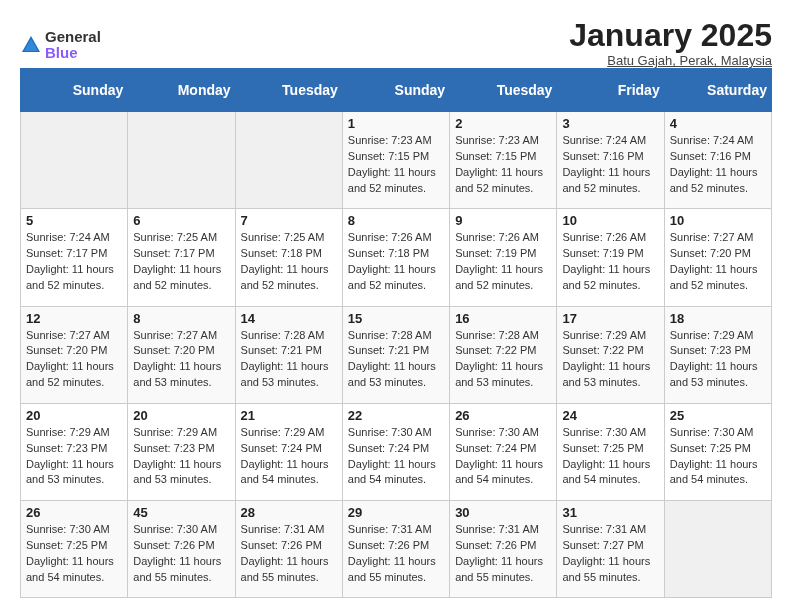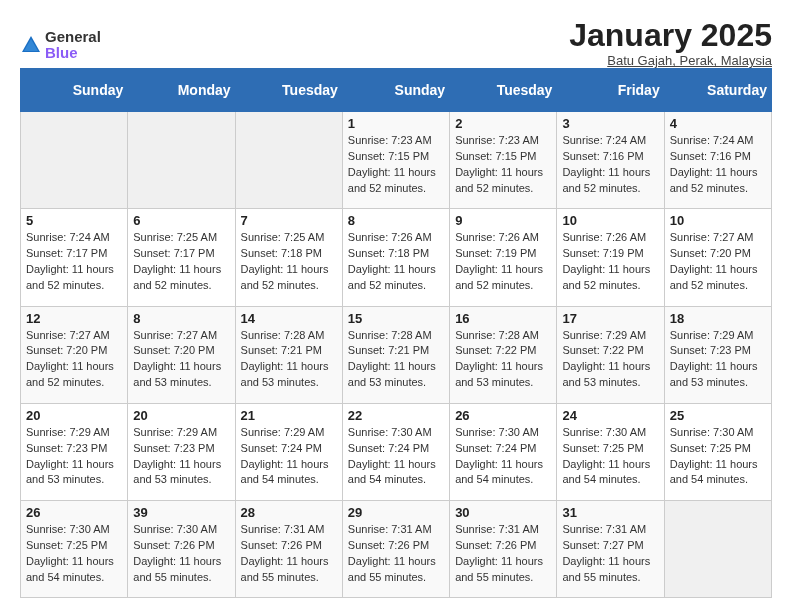--- a/index.html
+++ b/index.html
@@ -334,7 +334,7 @@
 and 54 minutes.</div>
           </td>
           <td>
-            <span class="day-num">39</span>
+            <span class="day-num">45</span>
             <div class="day-info" style="white-space: pre-line;">Sunrise: 7:30 AM
 Sunset: 7:26 PM
 Daylight: 11 hours

